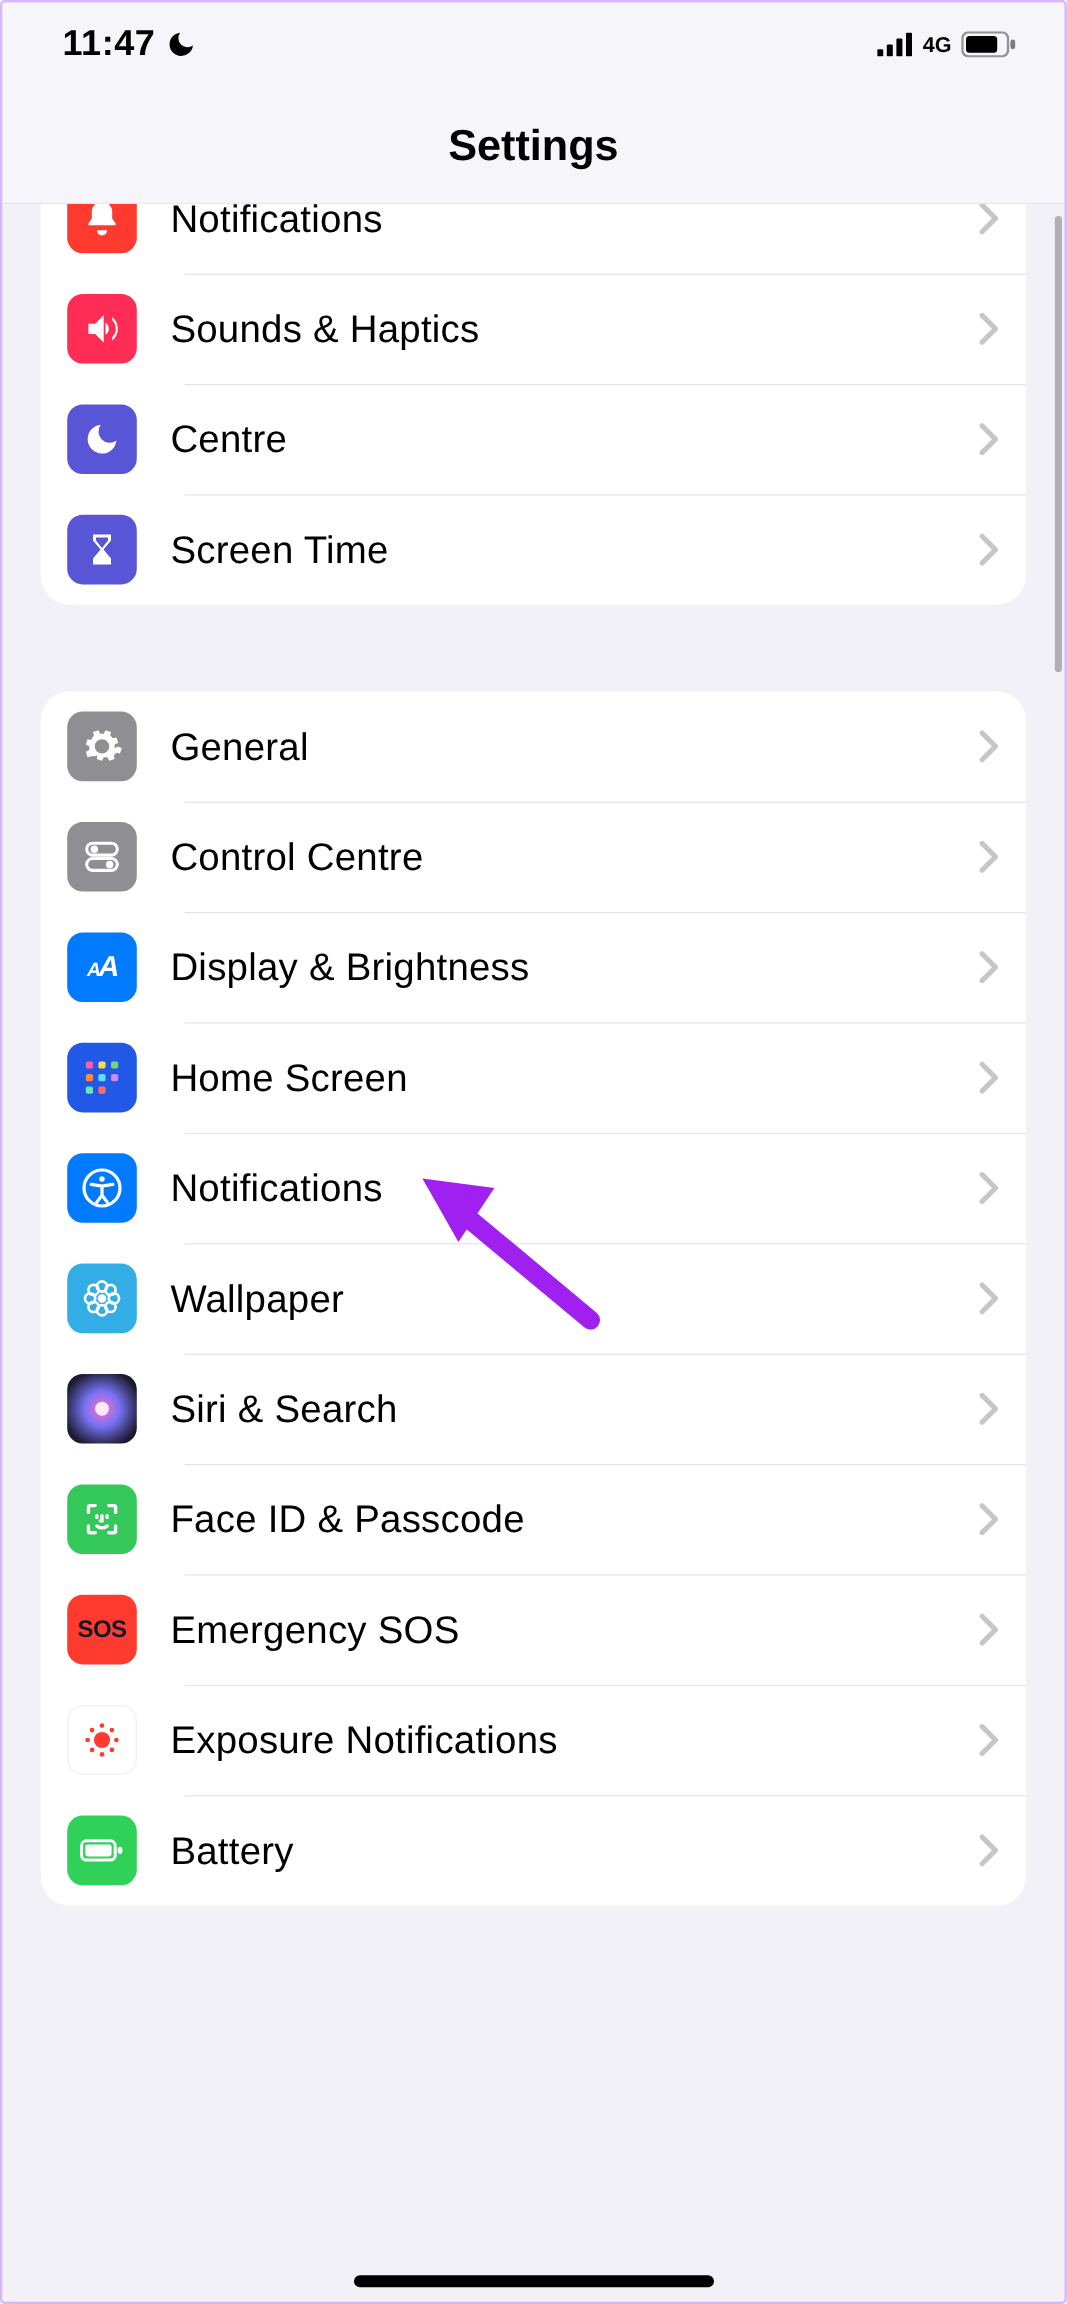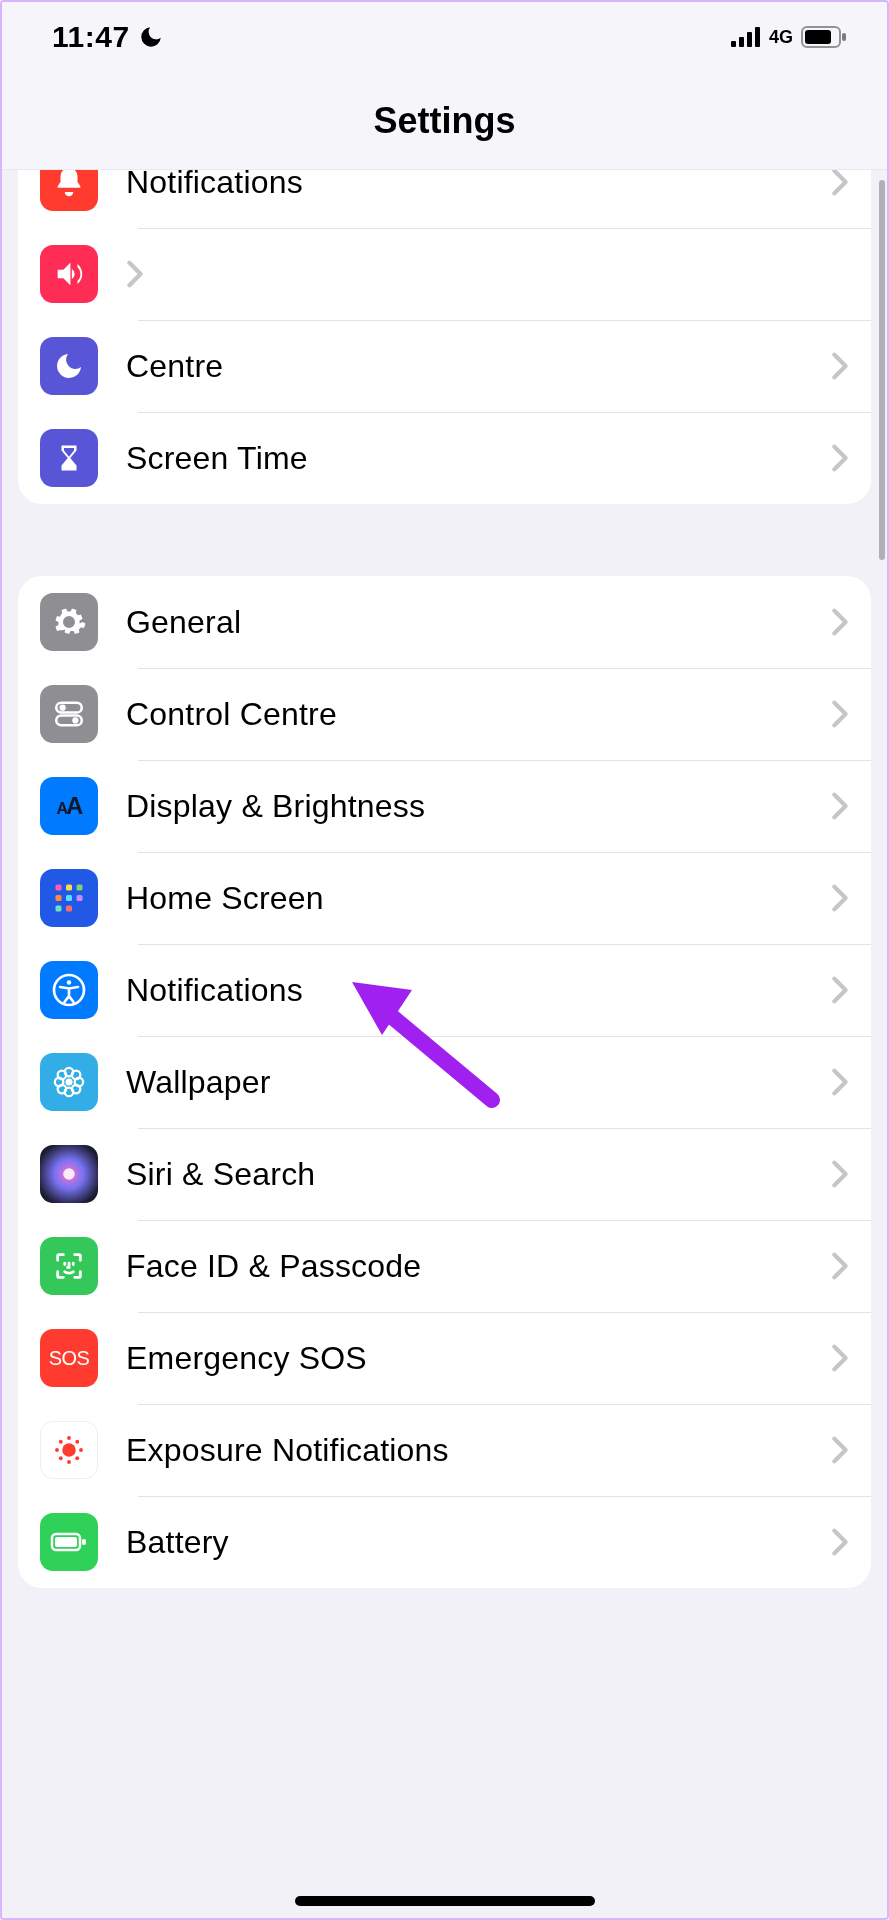--- a/index.html
+++ b/index.html
@@ -51,7 +51,7 @@
     top: 168px; left: 0; right: 0; bottom: 0;
     background: #f2f1f7;
     overflow: hidden;
-    padding: 0 16px;
+    padding: 0 32px;
   }
   .group {
     background: #ffffff;

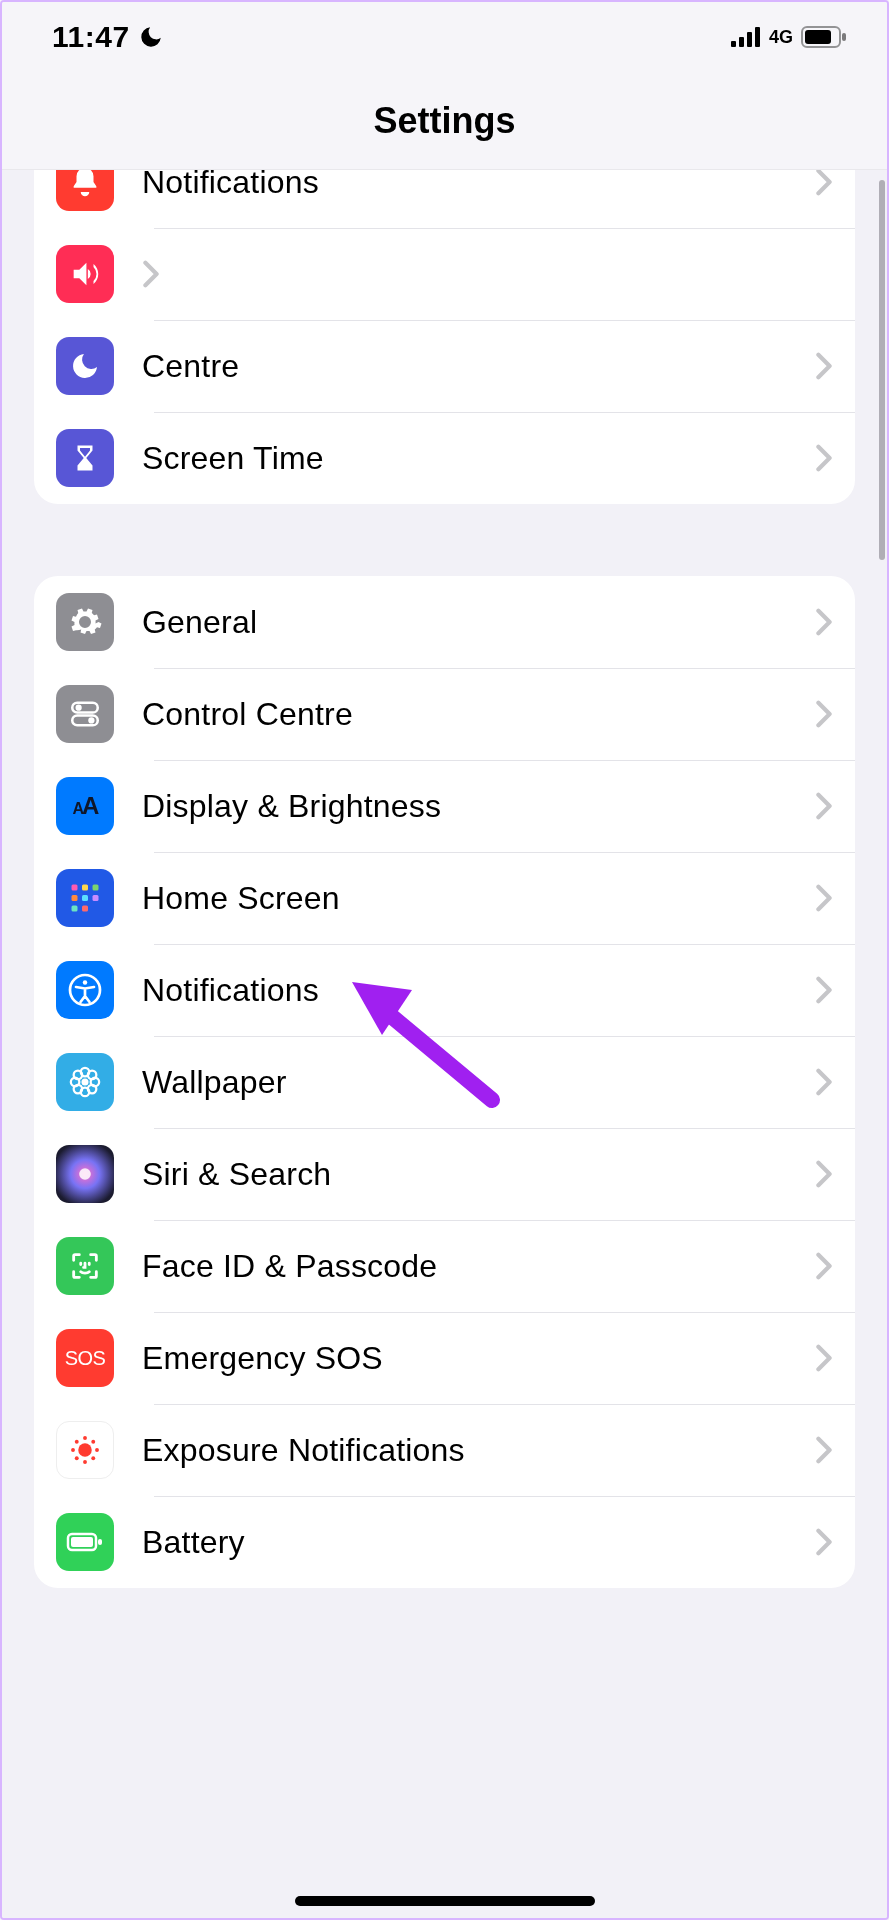--- a/index.html
+++ b/index.html
@@ -203,6 +203,7 @@
             <path d="M4 9v6h4l5 5V4L8 9H4zm12 3a4 4 0 0 0-2-3.5v7A4 4 0 0 0 16 12zm2-7v2a7 7 0 0 1 0 10v2a9 9 0 0 0 0-14z"></path>
           </svg>
       </div>
+      <span class="row-label">Sounds &amp; Haptics</span>
       <span class="chevron">
         <svg width="18" height="28" viewBox="0 0 12 20" fill="none" stroke="#c6c6c9" stroke-width="3" stroke-linecap="round" stroke-linejoin="round">
             <path d="M2 2l8 8-8 8"></path>

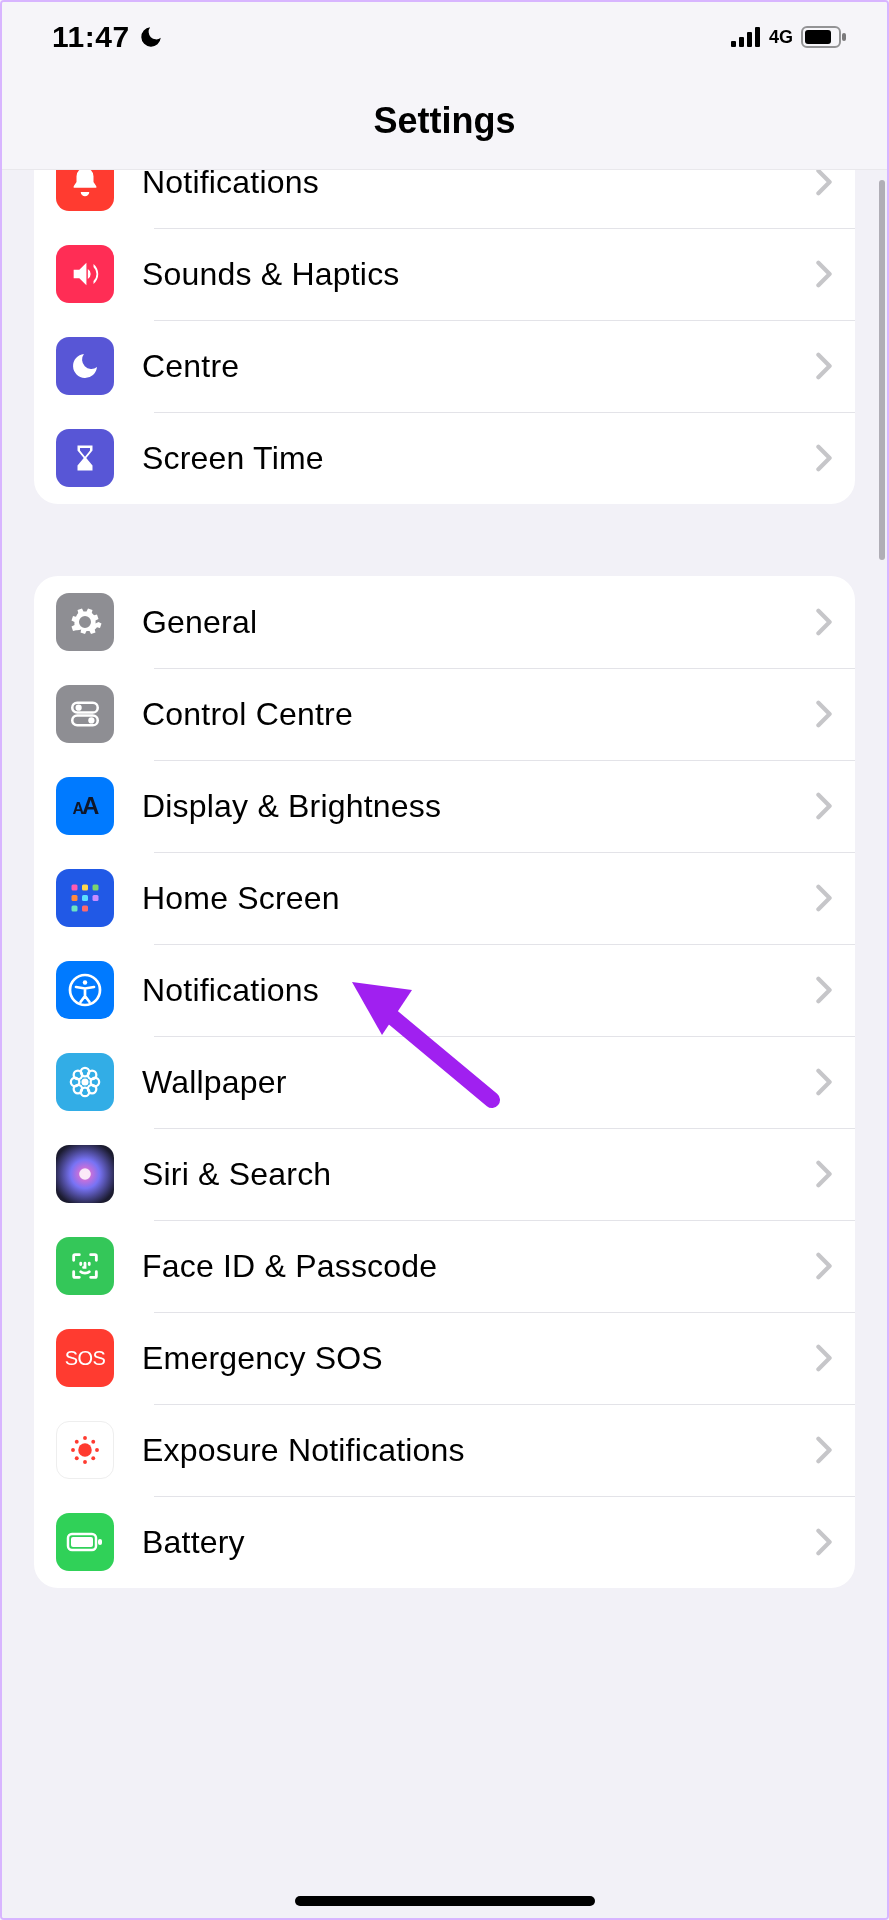--- a/index.html
+++ b/index.html
@@ -276,7 +276,7 @@
 
     <div class="row">
       <div class="icon-box bg-blue">
-        <span style="font-size:24px;font-weight:600;color:#0f172a;letter-spacing:-2px;"><span style="font-size:16px;">A</span>A</span>
+        <span style="font-size:24px;font-weight:600;color:#ffffff;letter-spacing:-2px;font-style:italic;"><span style="font-size:16px;">A</span>A</span>
       </div>
       <span class="row-label">Display &amp; Brightness</span>
       <span class="chevron">

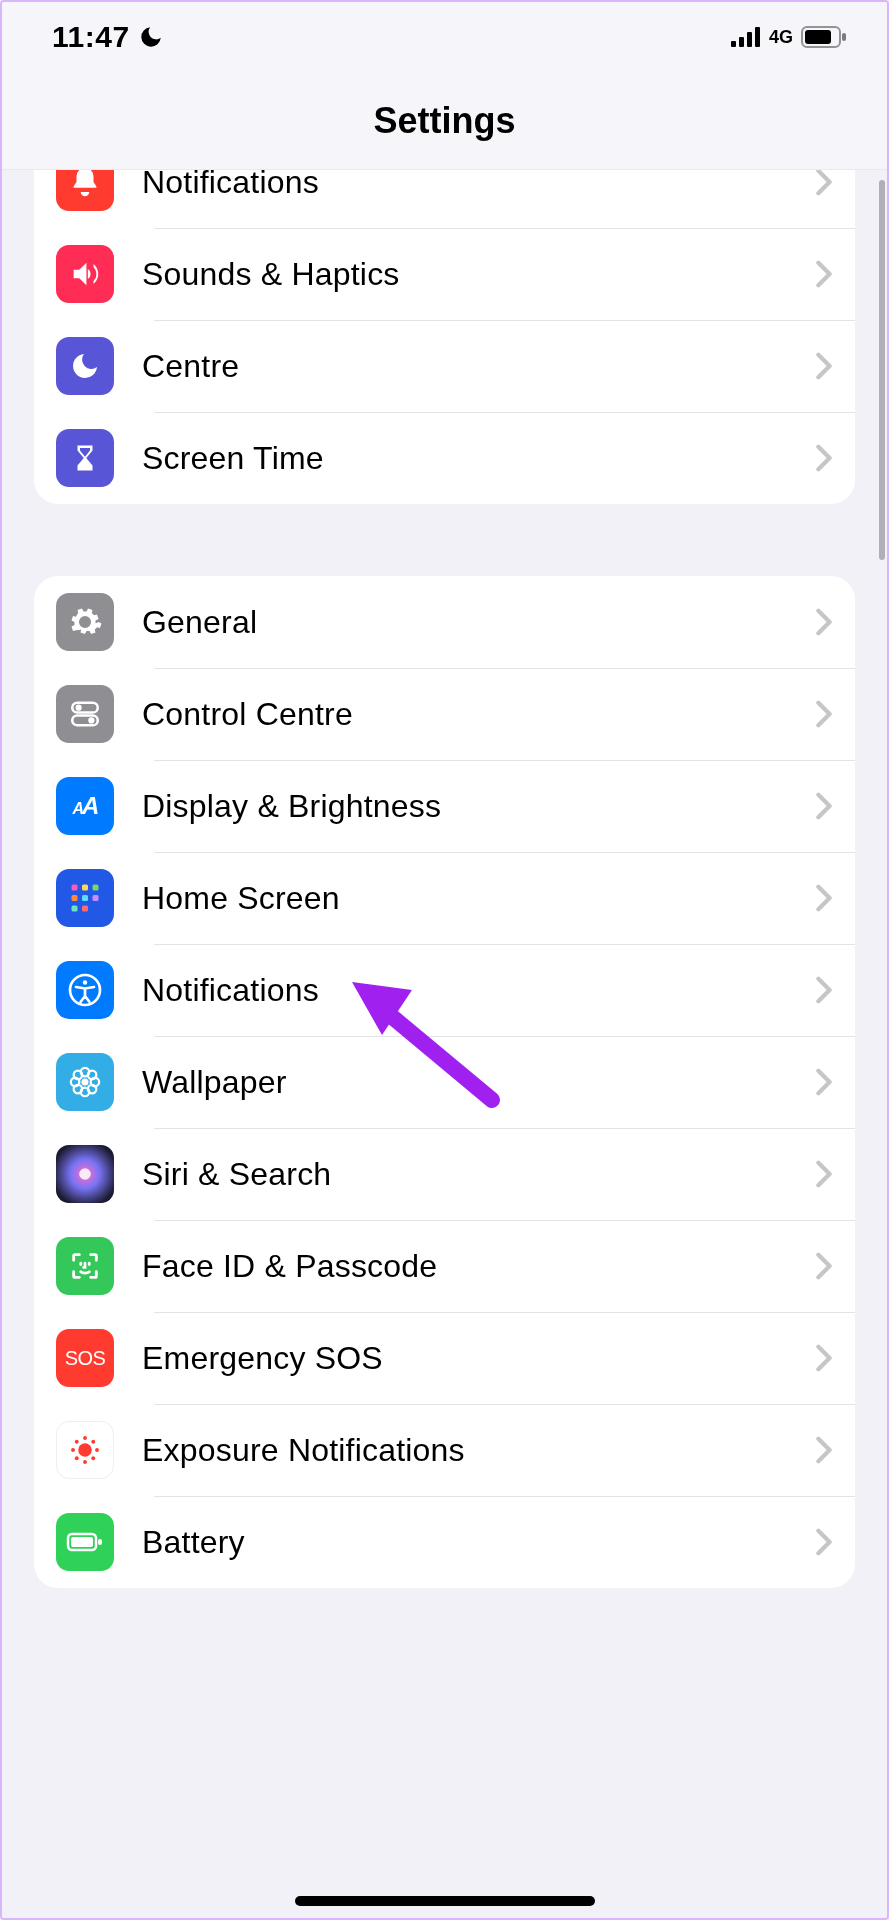--- a/index.html
+++ b/index.html
@@ -376,7 +376,7 @@
 
     <div class="row">
       <div class="icon-box bg-red2">
-        <span style="color:#ffffff;font-size:20px;font-weight:400;letter-spacing:-0.5px;">SOS</span>
+        <span style="color:#0f172a;font-size:20px;font-weight:700;letter-spacing:-0.5px;">SOS</span>
       </div>
       <span class="row-label">Emergency SOS</span>
       <span class="chevron">

